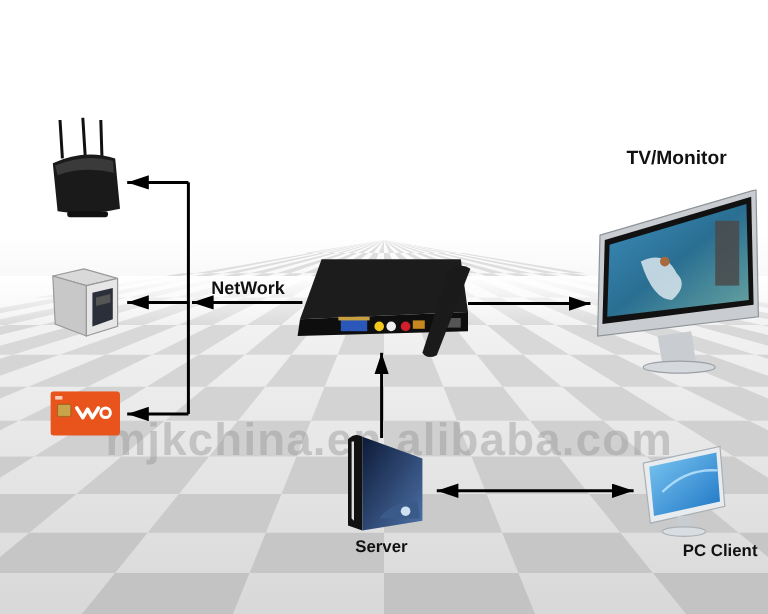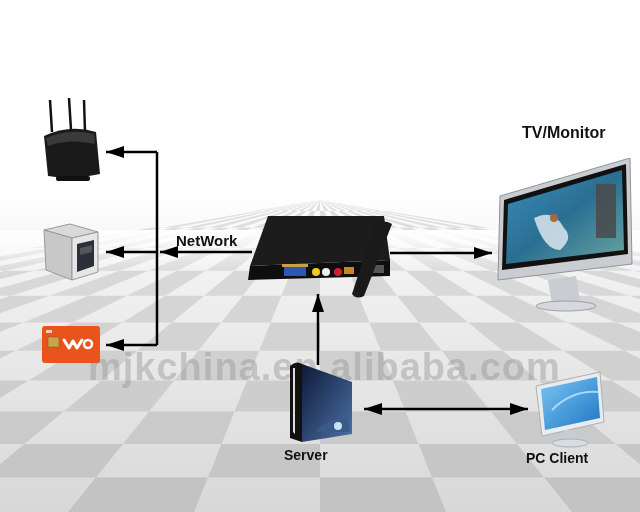--- a/index.html
+++ b/index.html
@@ -322,7 +322,7 @@
 
   <div class="label" style="left:176px;top:232px;font-size:15px">NetWork</div>
   <div class="label" style="left:522px;top:124px;font-size:16px">TV/Monitor</div>
-  <div class="label" style="left:284px;top:447px;font-size:14px">Server</div>
+  <div class="label" style="left:296px;top:447px;font-size:14px">Server</div>
   <div class="label" style="left:526px;top:450px;font-size:14px">PC Client</div>
 </div>
 

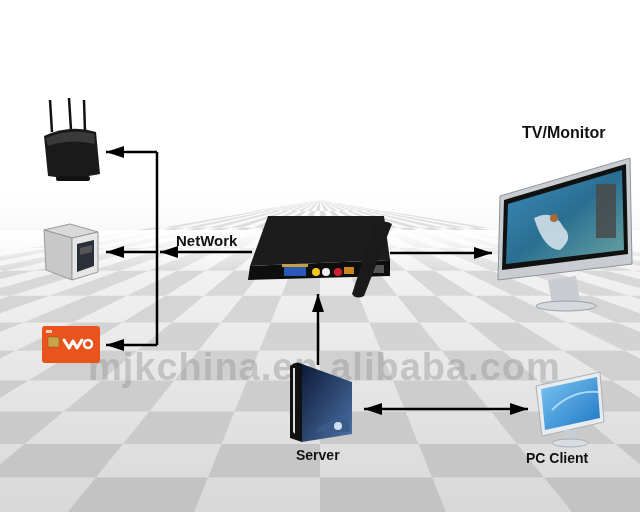--- a/index.html
+++ b/index.html
@@ -323,7 +323,7 @@
   <div class="label" style="left:176px;top:232px;font-size:15px">NetWork</div>
   <div class="label" style="left:522px;top:124px;font-size:16px">TV/Monitor</div>
   <div class="label" style="left:296px;top:447px;font-size:14px">Server</div>
-  <div class="label" style="left:526px;top:450px;font-size:14px">PC Client</div>
+  <div class="label" style="left:569px;top:450px;font-size:14px">PC Client</div>
 </div>
 
 </body></html>

